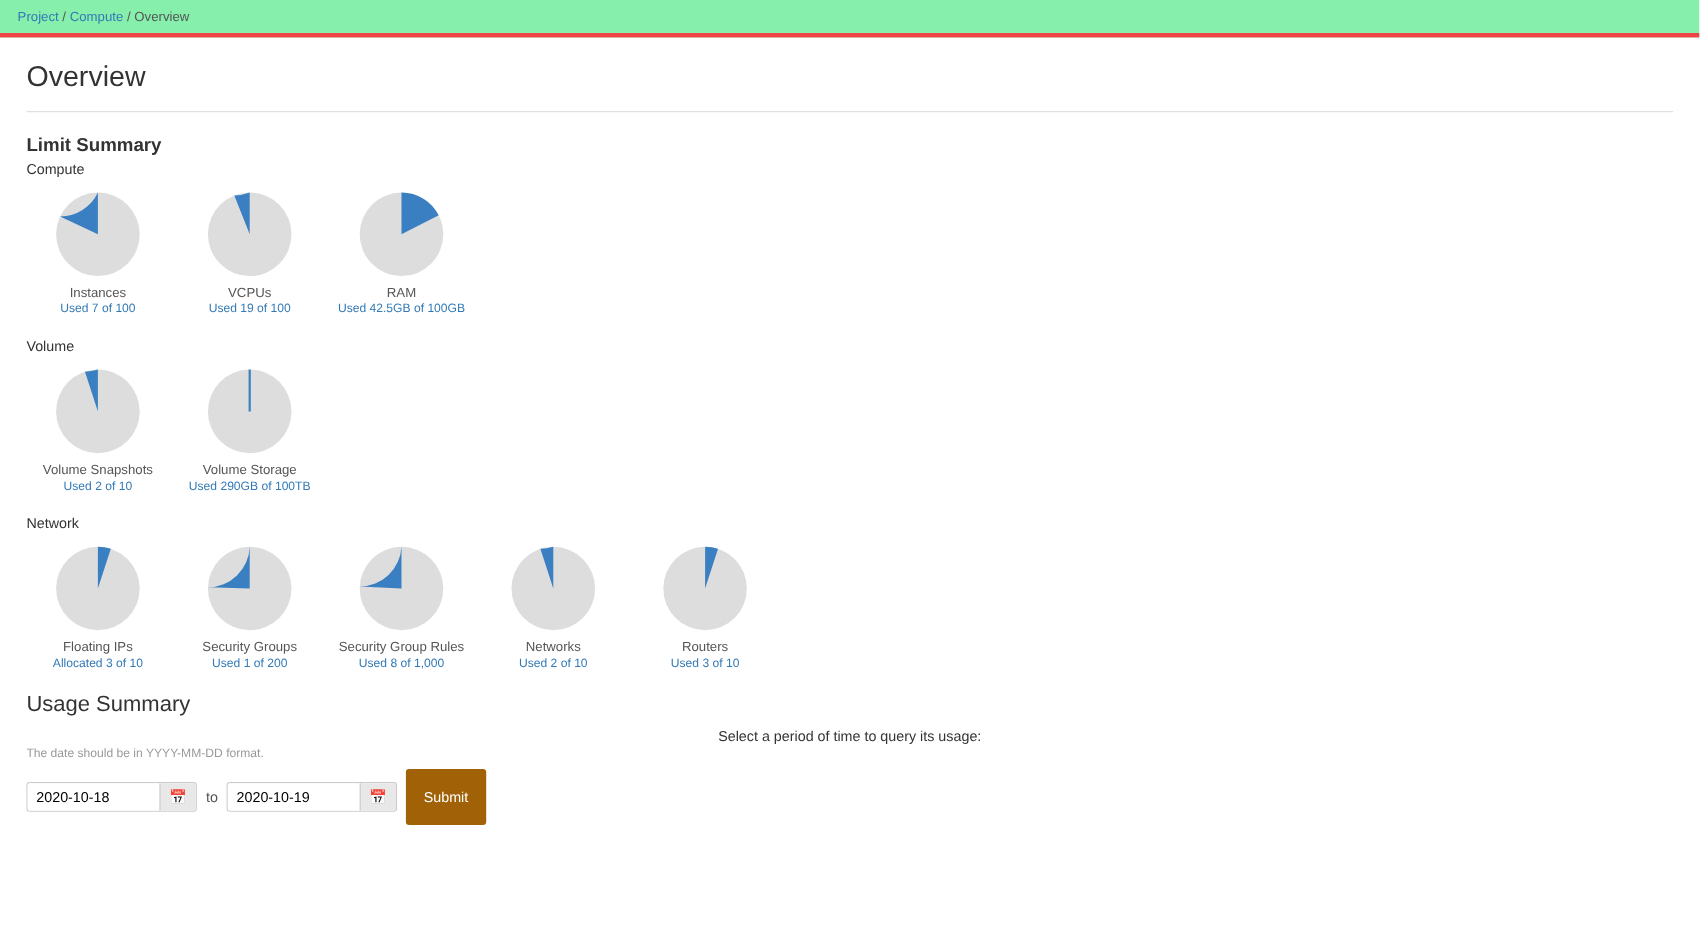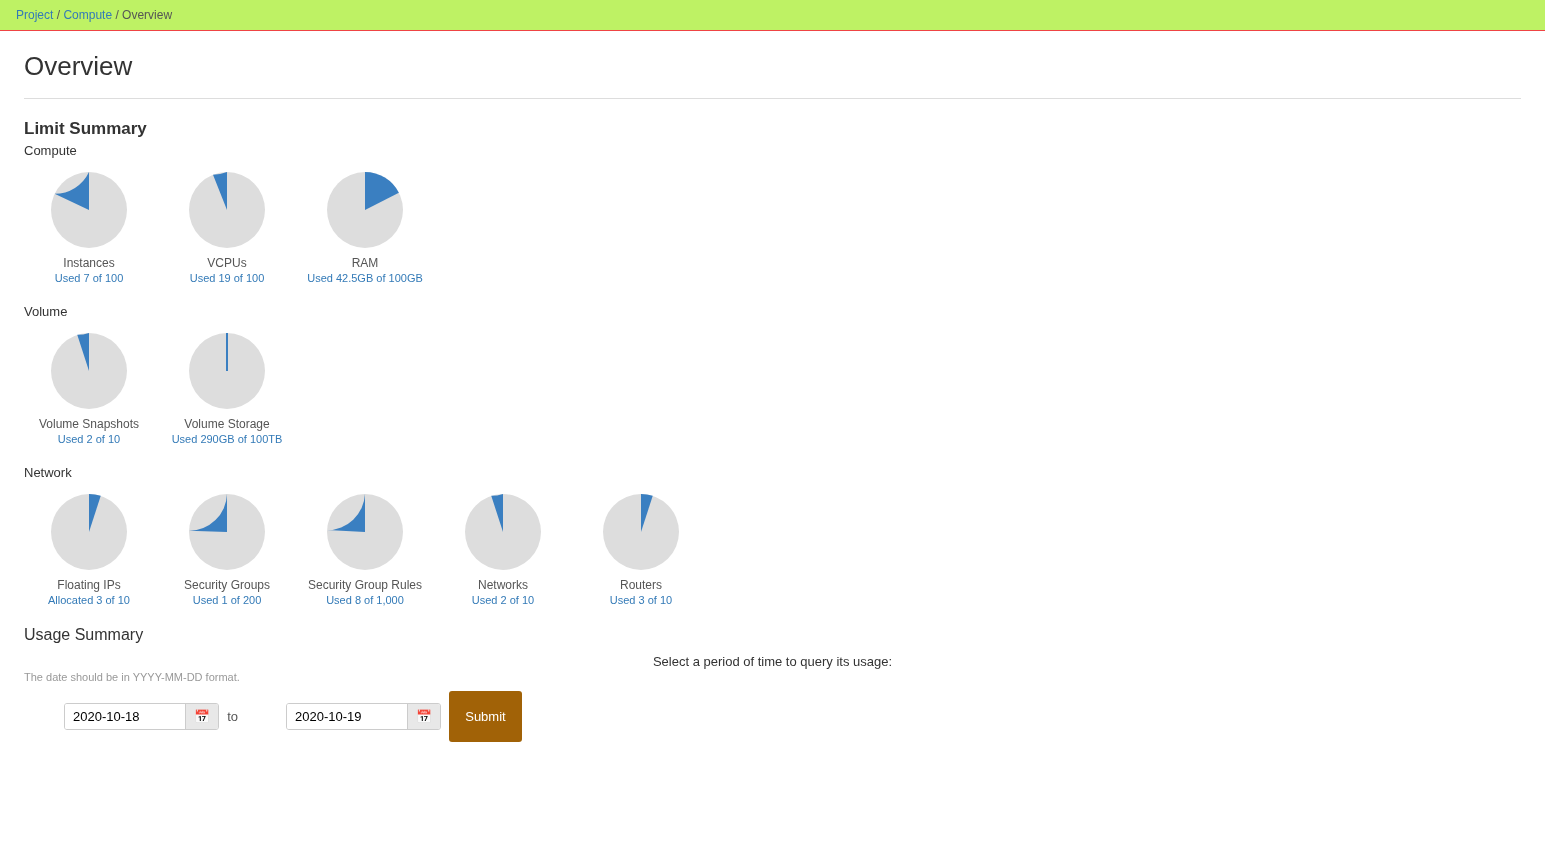--- a/index.html
+++ b/index.html
@@ -6,11 +6,11 @@
     body { font-family: Arial, sans-serif; font-size: 13px; color: #333; background: #fff; }
 
     .breadcrumb {
-      background: #bef264;
+      background: #86efac;
       padding: 8px 16px;
       font-size: 12px;
       color: #555;
-      border-bottom: 1px solid #ef4444;
+      border-bottom: 4px solid #ef4444;
     }
     .breadcrumb a { color: #337ab7; text-decoration: none; }
     .breadcrumb span { color: #555; }

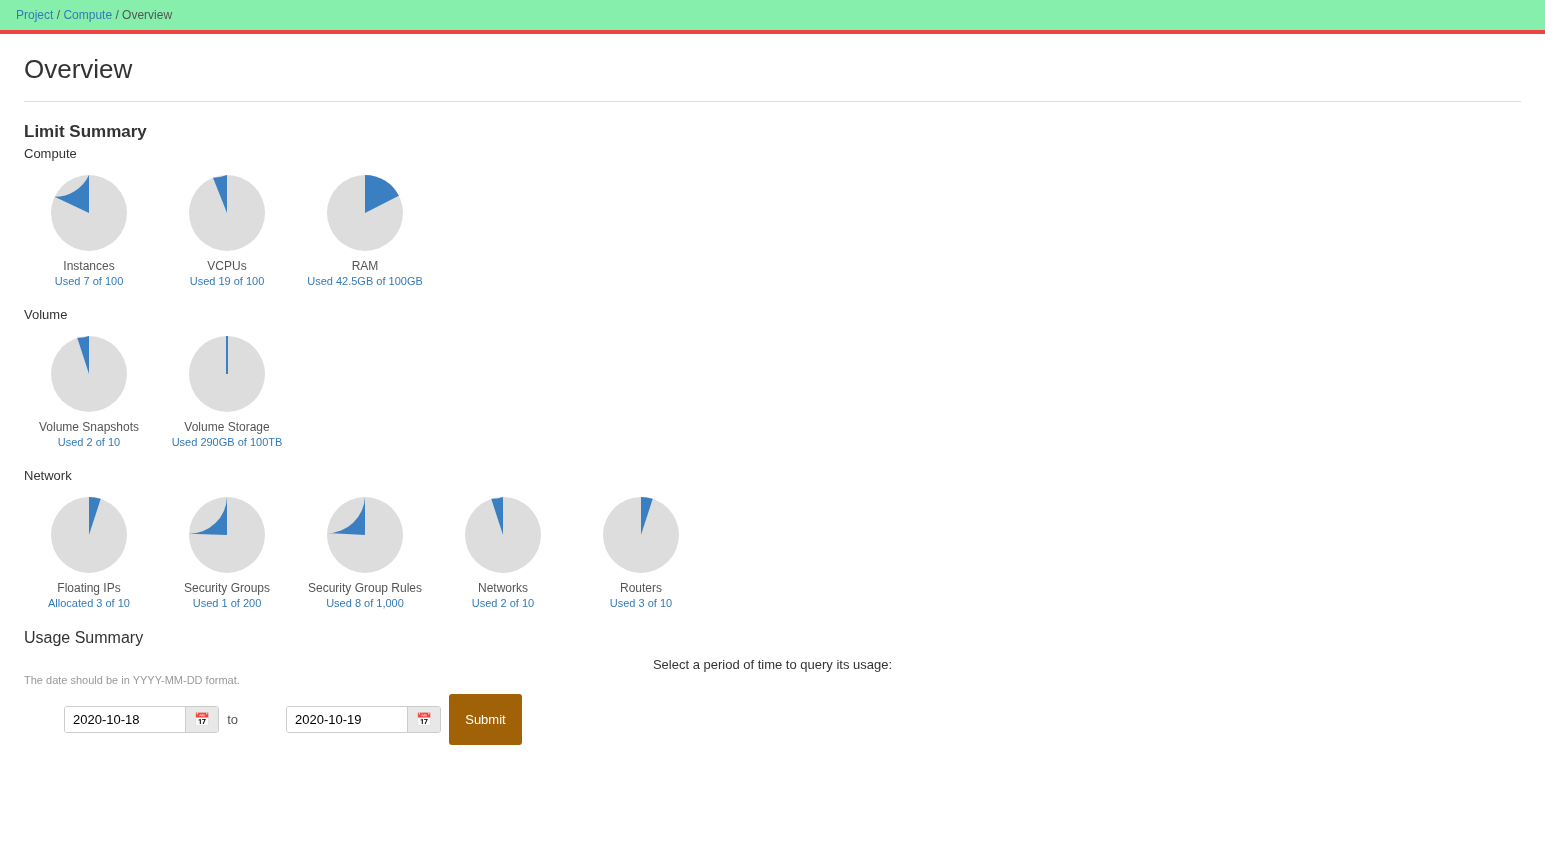--- a/index.html
+++ b/index.html
@@ -84,7 +84,7 @@
     }
 
     .usage-summary-section h2 {
-      font-size: 16px;
+      font-size: 20px;
       font-weight: 300;
       margin-bottom: 10px;
     }

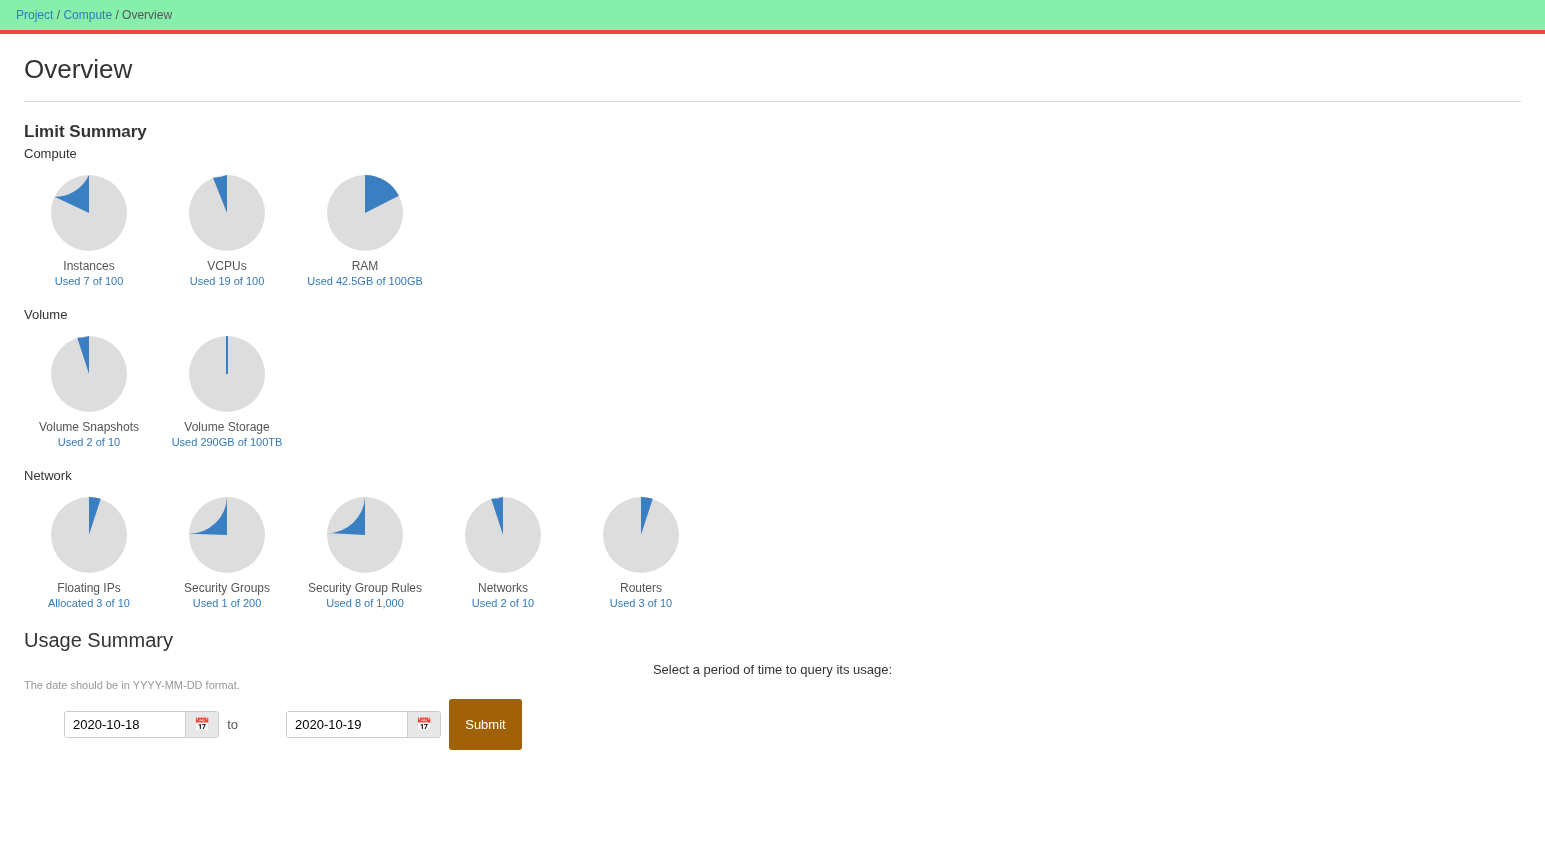--- a/index.html
+++ b/index.html
@@ -113,7 +113,6 @@
       border: 1px solid #ccc;
       border-radius: 3px;
       overflow: hidden;
-      margin-left: 40px;
     }
 
     .date-input-wrap input {

